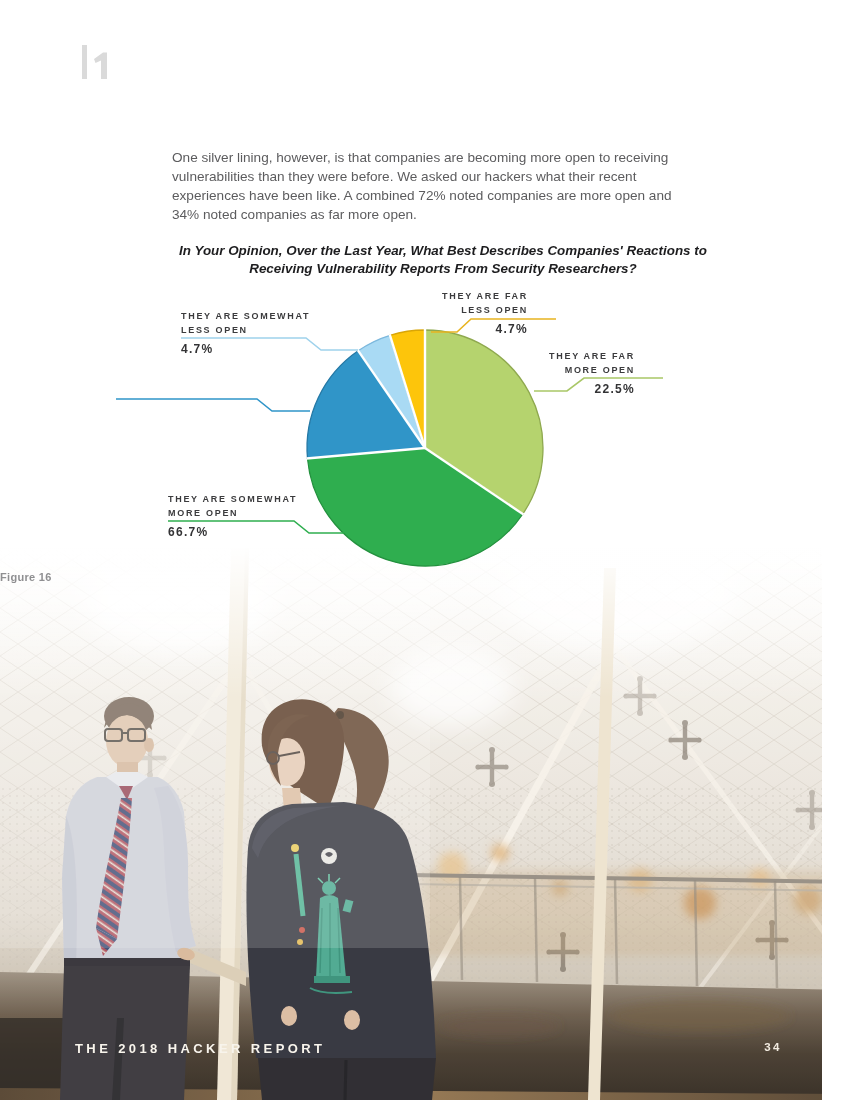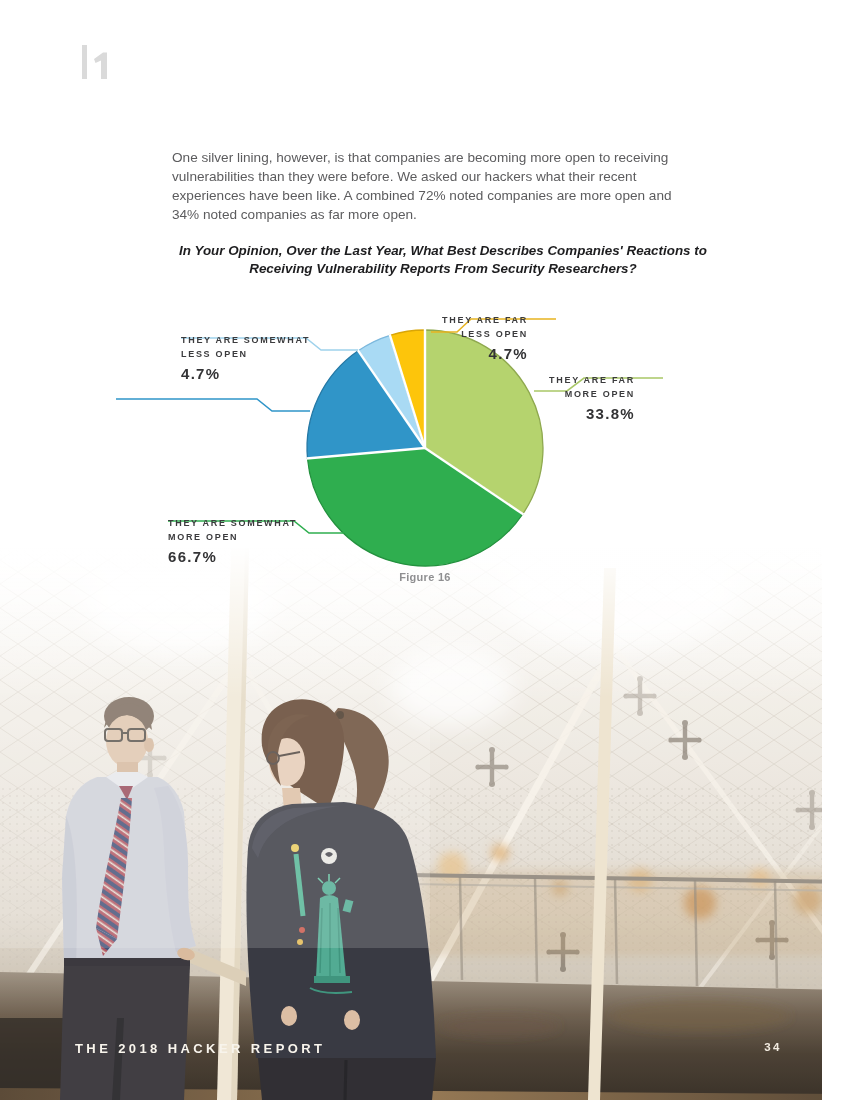--- a/index.html
+++ b/index.html
@@ -19,7 +19,7 @@
   #photo{position:absolute;left:0;top:548px;width:850px;height:552px;pointer-events:none;}
   
   .callout{position:absolute;font-size:9px;font-weight:bold;letter-spacing:1.7px;
-        color:#3b3b3d;line-height:13.8px;margin-top:24px;}
+        color:#3b3b3d;line-height:13.8px;}
   .callout .pct{display:block;margin-top:5px;font-size:15px;letter-spacing:1.3px;color:#333335;}
   #c-farless{right:294px;top:290px;text-align:right;}
   #c-farmore{right:187px;top:350px;text-align:right;}

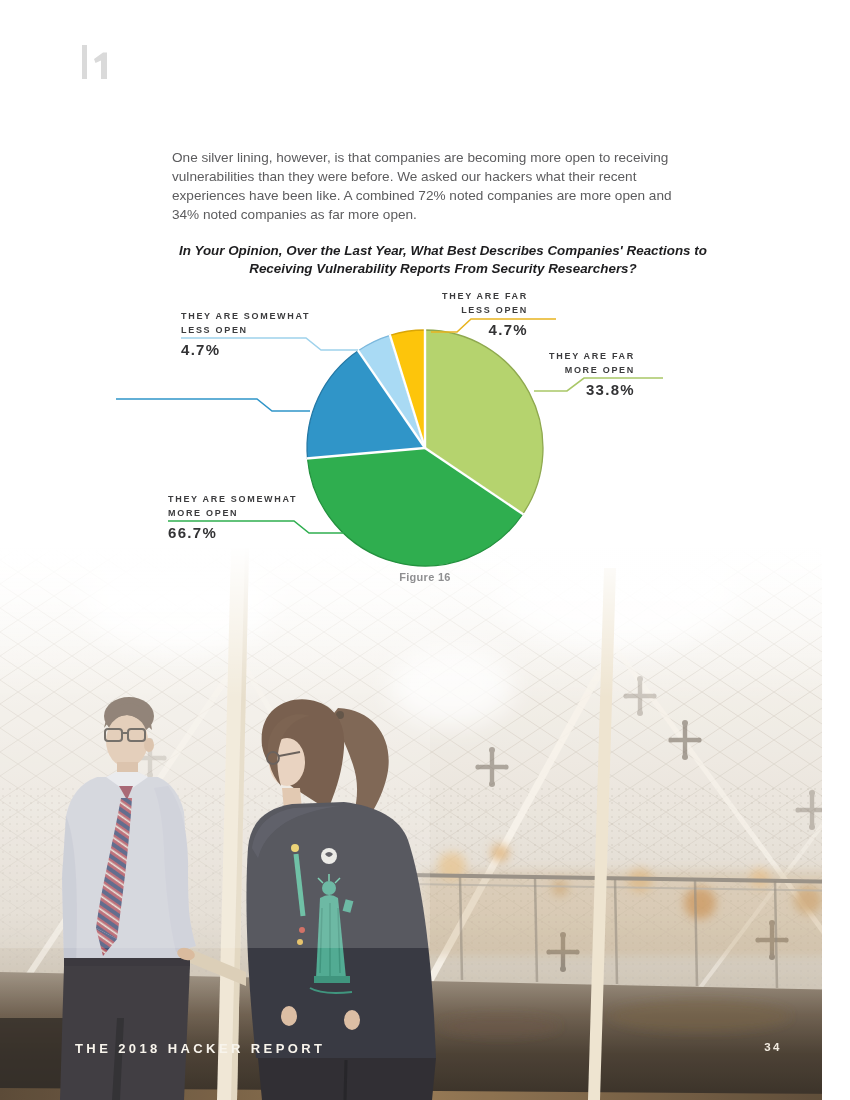--- a/index.html
+++ b/index.html
@@ -20,7 +20,7 @@
   
   .callout{position:absolute;font-size:9px;font-weight:bold;letter-spacing:1.7px;
         color:#3b3b3d;line-height:13.8px;}
-  .callout .pct{display:block;margin-top:5px;font-size:15px;letter-spacing:1.3px;color:#333335;}
+  .callout .pct{display:block;margin-top:5px;font-size:12px;letter-spacing:1.3px;color:#333335;}
   #c-farless{right:294px;top:290px;text-align:right;}
   #c-farmore{right:187px;top:350px;text-align:right;}
   #c-swless{left:181px;top:310px;}

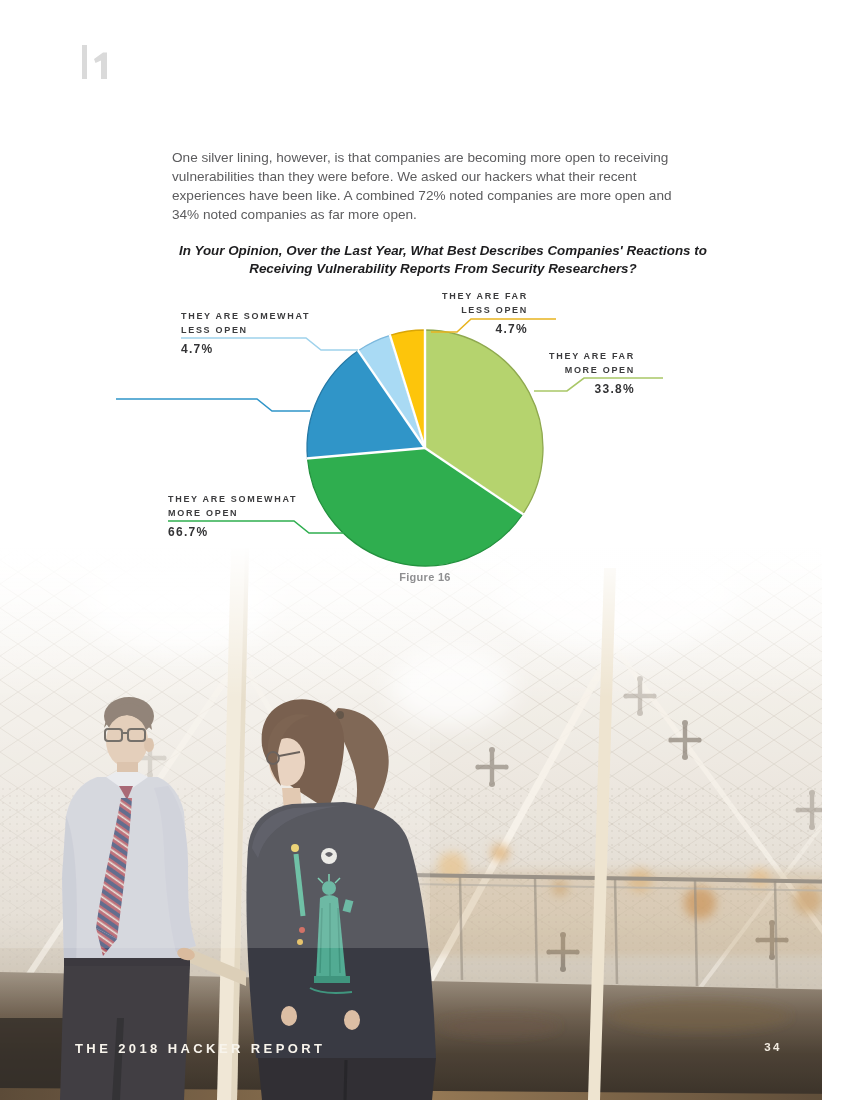--- a/index.html
+++ b/index.html
@@ -270,7 +270,7 @@
   <div id="c-farmore" class="callout">
     <span>THEY ARE FAR</span><br>
     <span>MORE OPEN</span>
-    <span class="pct">33.8%</span>
+    <span class="pct">22.5%</span>
   </div>
   <div id="c-swless" class="callout">
     <span>THEY ARE SOMEWHAT</span><br>

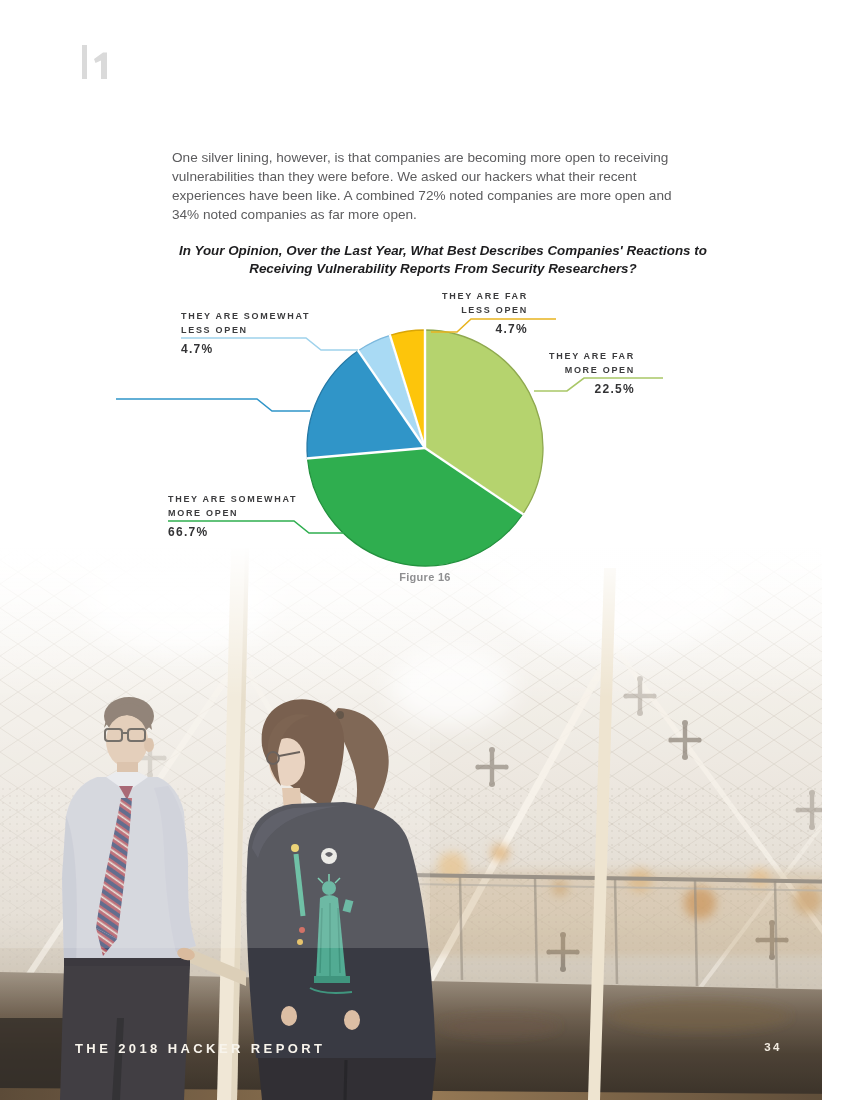--- a/index.html
+++ b/index.html
@@ -27,7 +27,7 @@
   #c-neither{left:116px;top:371px;}
   #c-swmore{left:168px;top:493px;}
   
-  #fig-cap{position:absolute;left:0;top:571px;width:850px;text-align:center;
+  #fig-cap{position:absolute;left:0;top:571px;width:850px;
         font-size:11px;font-weight:bold;color:#8f8f91;letter-spacing:0.3px;}
   
   #footer-title{position:absolute;left:75px;top:1041px;font-size:13px;font-weight:bold;

